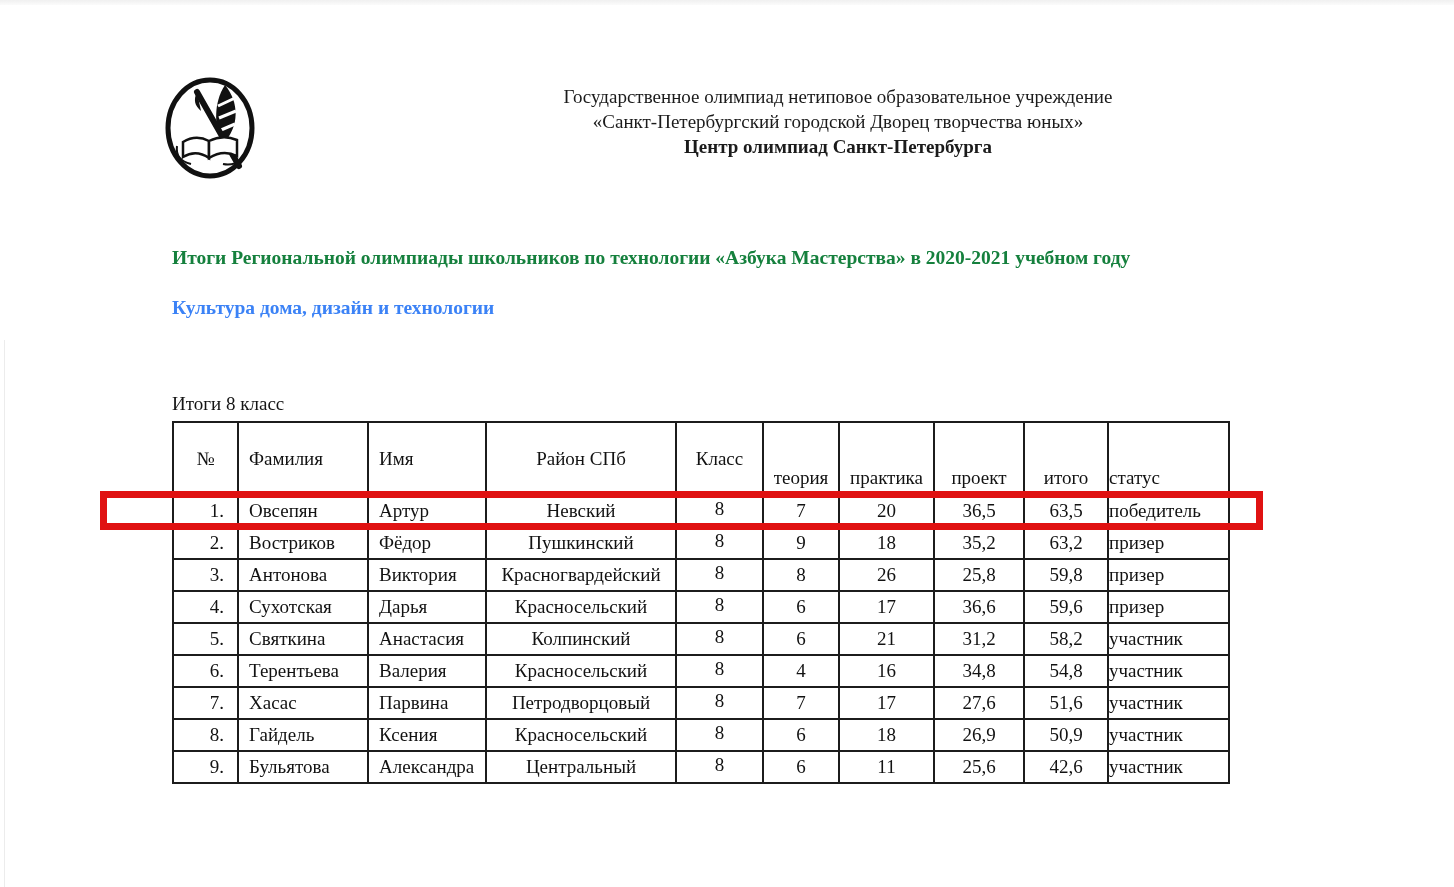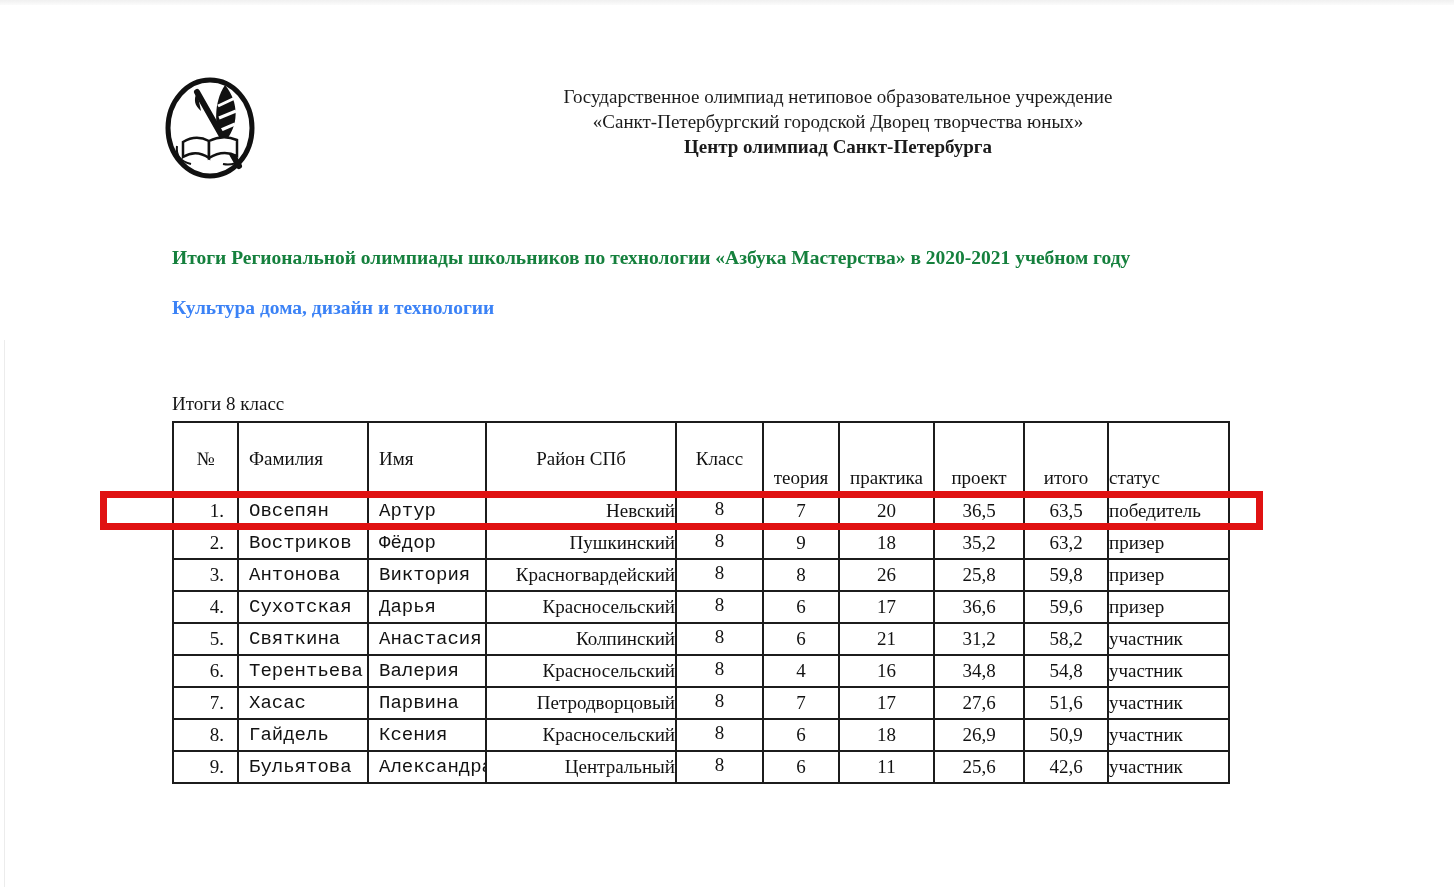--- a/index.html
+++ b/index.html
@@ -78,7 +78,7 @@
   
   td { vertical-align: middle; }
   td:nth-child(1) { text-align: right; padding-right: 13px; }
-  td:nth-child(2), td:nth-child(3) { text-align: left; padding-left: 10px; font-family: Liberation Mono, monospace; }
+  td:nth-child(2), td:nth-child(3) { text-align: left; padding-left: 10px; }
   td:nth-child(4) { text-align: right; }
   td:nth-child(5) { text-align: center; vertical-align: top; padding-top: 2px; }
   td:nth-child(6), td:nth-child(7), td:nth-child(8) { text-align: center; }

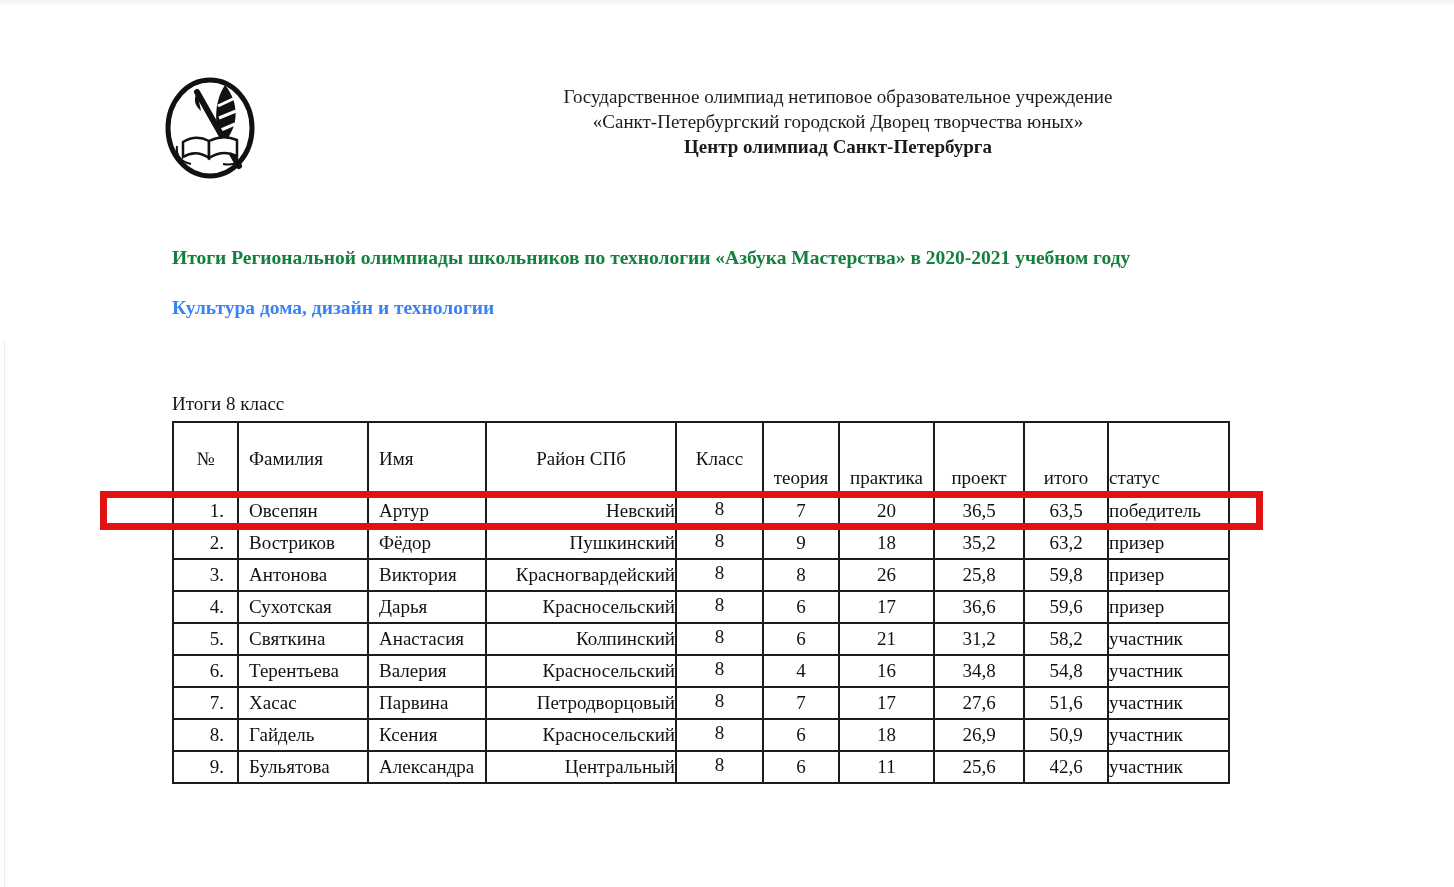--- a/index.html
+++ b/index.html
@@ -79,7 +79,7 @@
   td { vertical-align: middle; }
   td:nth-child(1) { text-align: right; padding-right: 13px; }
   td:nth-child(2), td:nth-child(3) { text-align: left; padding-left: 10px; }
-  td:nth-child(4) { text-align: right; }
+  td:nth-child(4) { text-align: center; }
   td:nth-child(5) { text-align: center; vertical-align: top; padding-top: 2px; }
   td:nth-child(6), td:nth-child(7), td:nth-child(8) { text-align: center; }
   td:nth-child(9) { text-align: center; font-weight: normal; }

